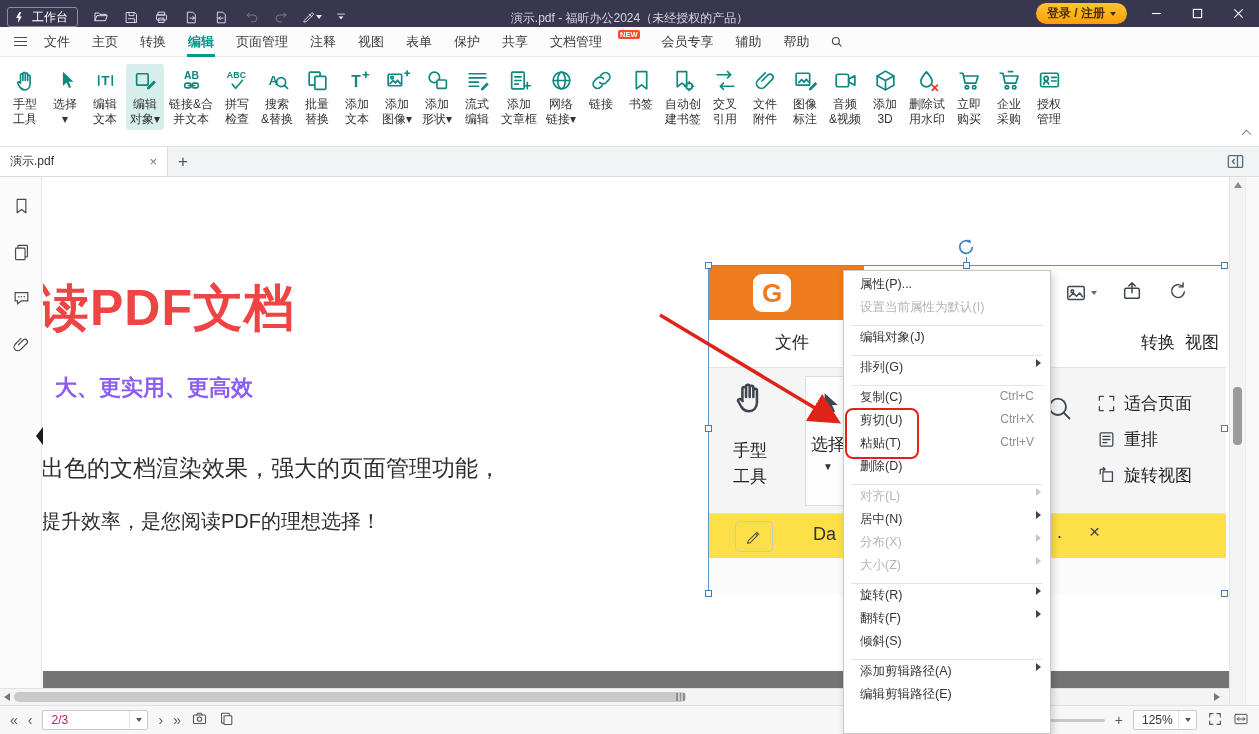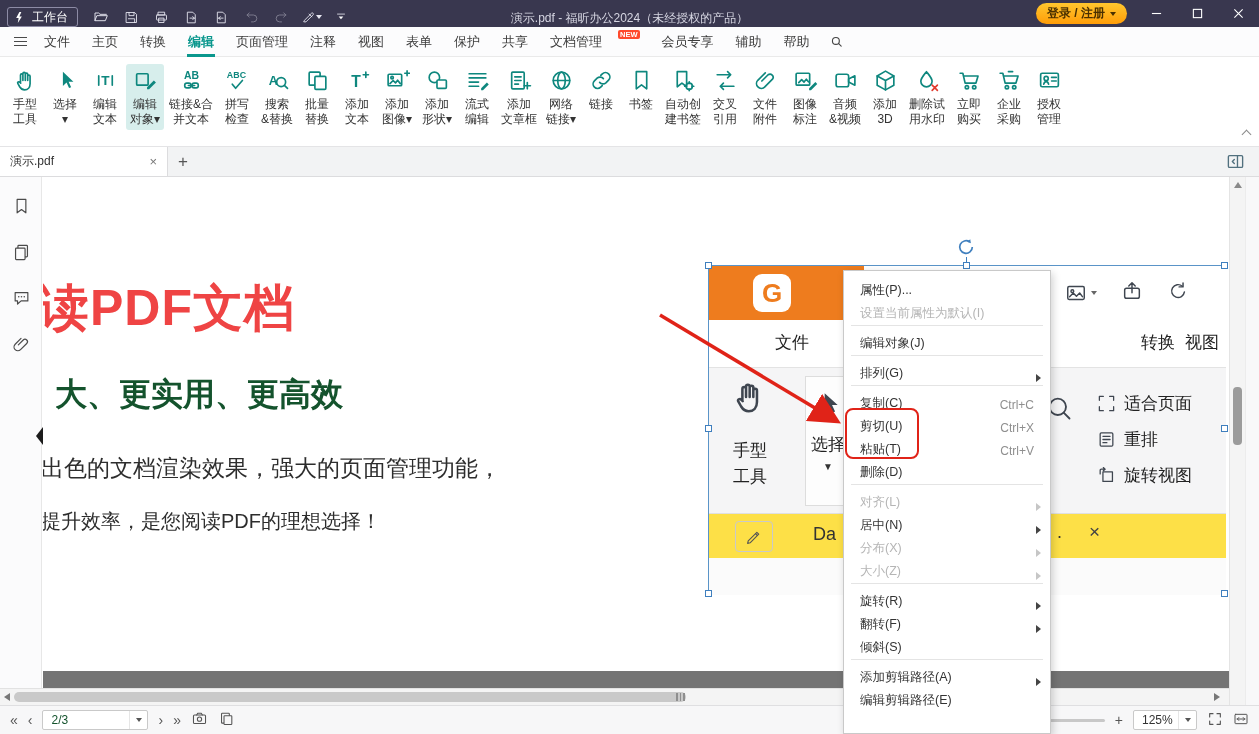--- a/index.html
+++ b/index.html
@@ -131,7 +131,7 @@
 
 .ctx{position:absolute;left:843px;top:270px;width:208px;height:464px;background:#fff;
   border:1px solid #c9c9c9;box-shadow:2px 3px 8px rgba(0,0,0,.18);z-index:10;padding-top:5px;overflow:hidden}
-.cmi{height:23px;display:flex;align-items:flex-end;padding-left:16px;font-size:12.5px;color:#333}
+.cmi{height:23px;display:flex;align-items:flex-start;padding-left:16px;font-size:12.5px;color:#333}
 .cmi .sc{margin-left:auto;margin-right:16px;color:#8f8f8f;font-size:12px}
 .cmi .sub{margin-left:auto;margin-right:9px;width:0;height:0;border-left:5px solid #444;
   border-top:4px solid transparent;border-bottom:4px solid transparent}

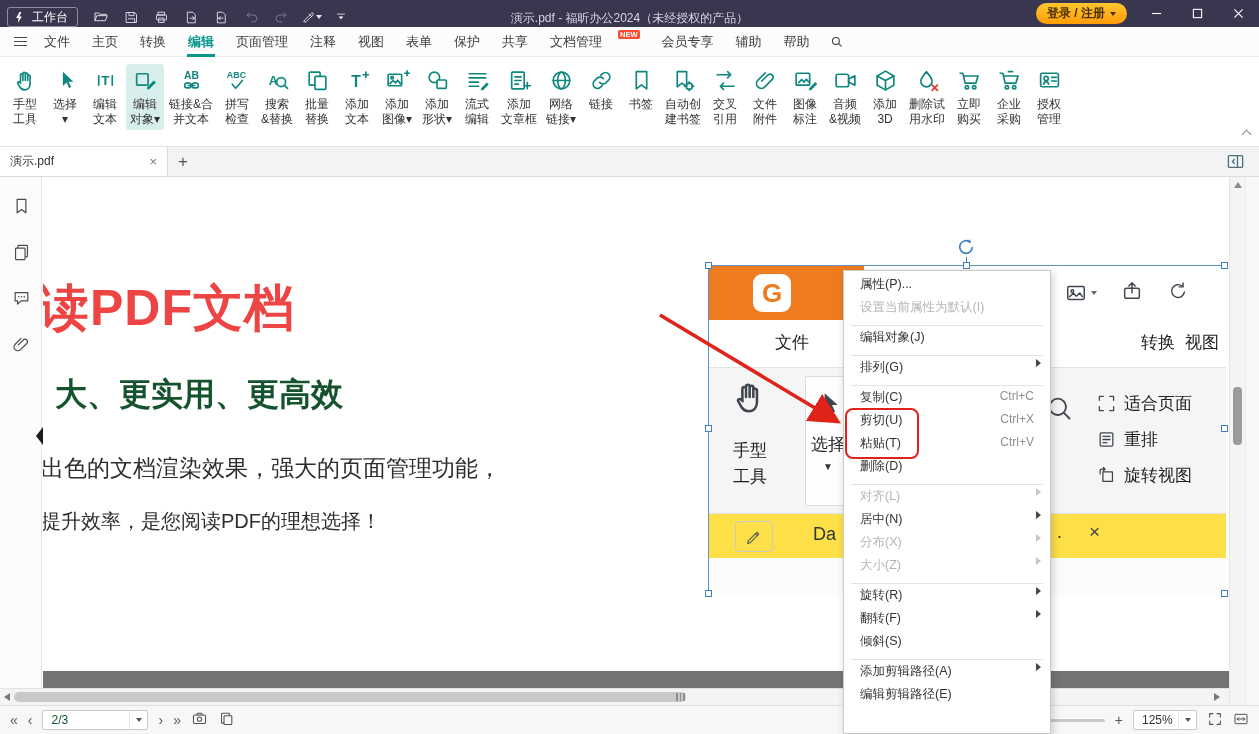--- a/index.html
+++ b/index.html
@@ -72,7 +72,7 @@
 .docbg{position:absolute;left:43px;top:494px;width:1186px;height:17px;background:#747474}
 .page{position:absolute;left:43px;top:0;width:1186px;height:494px;background:#fff;overflow:hidden}
 .doc-h1{position:absolute;left:-4px;top:98px;font-size:50px;font-weight:800;color:#ef4444;letter-spacing:1px;white-space:nowrap}
-.doc-h2{position:absolute;left:12px;top:196px;font-size:32px;font-weight:700;color:#14532d;white-space:nowrap}
+.doc-h2{position:absolute;left:12px;top:196px;font-size:22px;font-weight:700;color:#8b5cf6;white-space:nowrap}
 .doc-p1{position:absolute;left:-2px;top:276px;font-size:23px;color:#2d2d2d;white-space:nowrap}
 .doc-p2{position:absolute;left:-2px;top:331px;font-size:20px;color:#2d2d2d;white-space:nowrap}
 .clps{position:absolute;left:36px;top:250px;width:0;height:0;border-right:7px solid #1c1c1c;

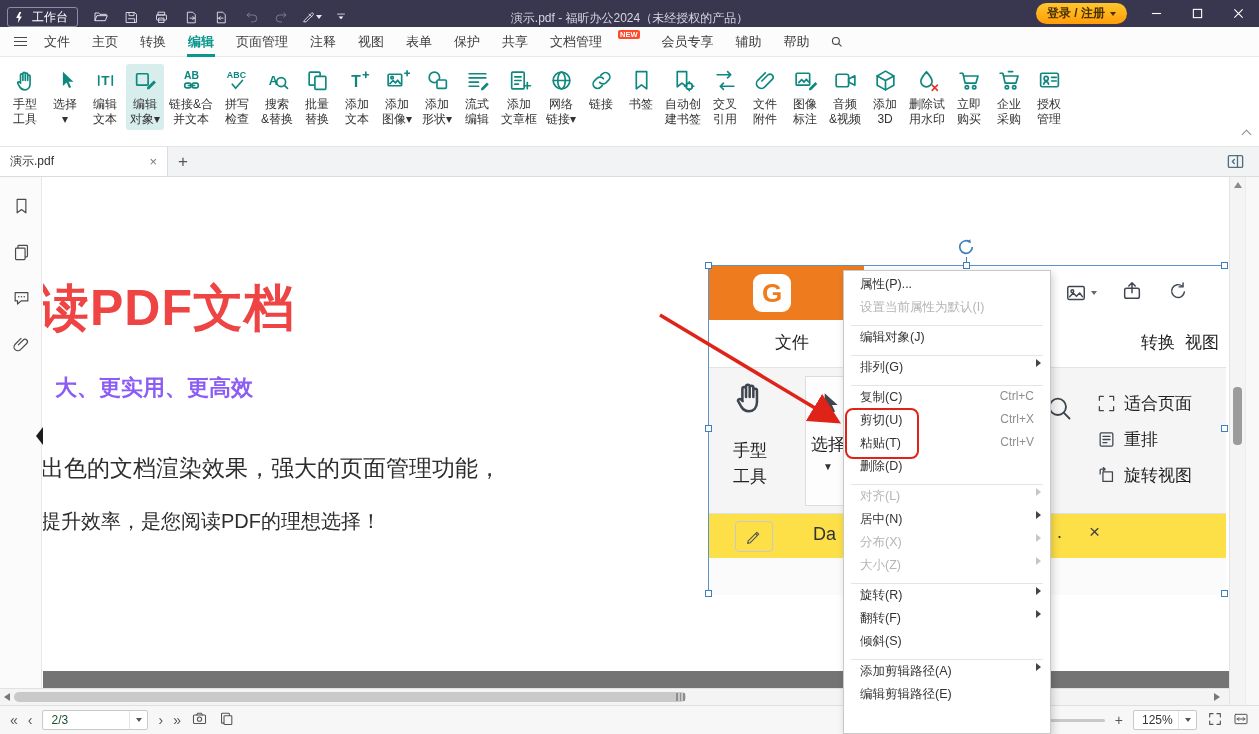--- a/index.html
+++ b/index.html
@@ -149,7 +149,7 @@
   border-top:1px solid #dfdfe1;display:flex;align-items:center;font-size:13px;color:#4a4a4a;z-index:5;padding:0 10px;gap:10px}
 .sb-gl{font-size:14px;color:#555}
 .pagebox{width:106px;height:20px;border:1px solid #c9c9c9;background:#fff;border-radius:2px;
-  display:flex;align-items:center;font-size:12px;padding-left:8px;color:#14532d}
+  display:flex;align-items:center;font-size:12px;padding-left:8px;color:#be185d}
 .pb-caret{margin-left:auto;width:18px;height:100%;border-left:1px solid #e6e6e6;display:flex;align-items:center;justify-content:center}
 .tri-d{width:0;height:0;border-top:4px solid #555;border-left:3.5px solid transparent;border-right:3.5px solid transparent}
 .sb-right{margin-left:auto;display:flex;align-items:center;gap:10px}

